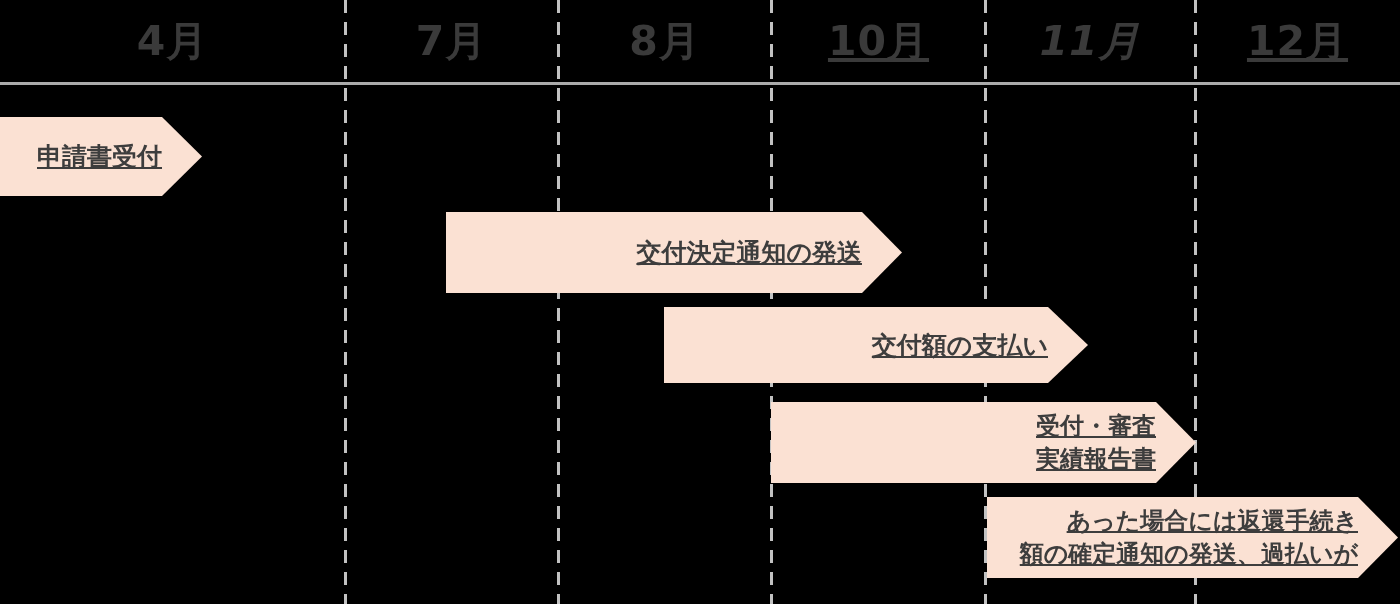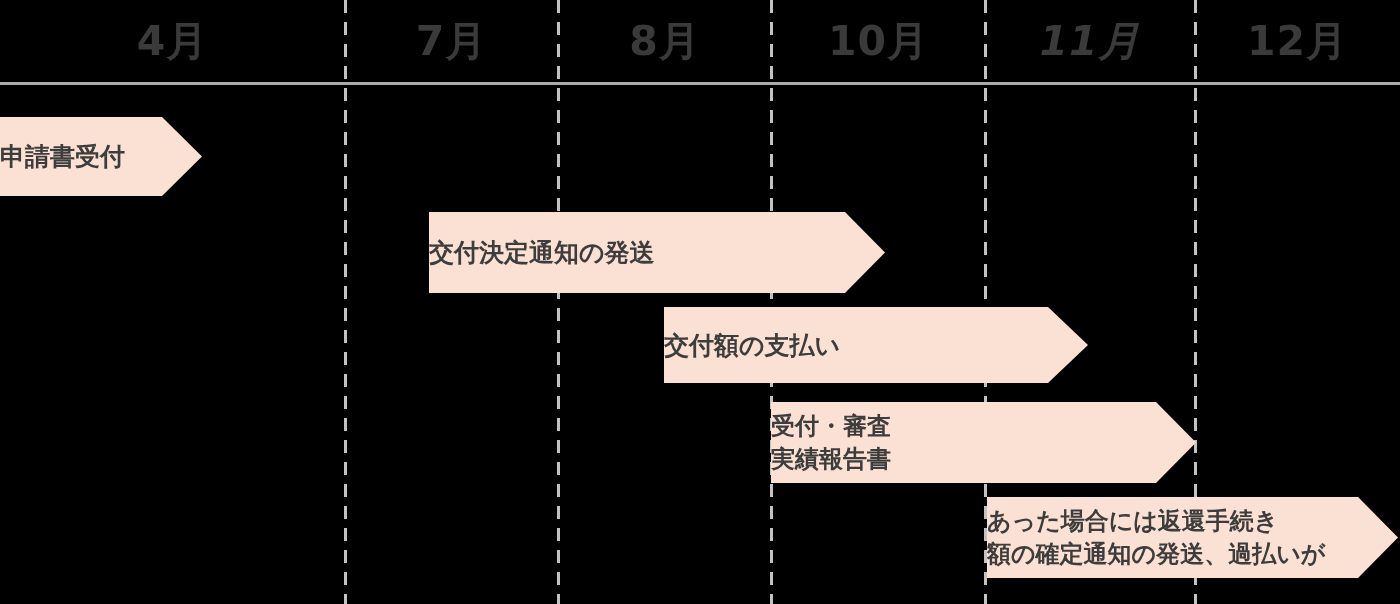--- a/index.html
+++ b/index.html
@@ -86,7 +86,7 @@
   <div class="month" style="left:0; width:345px;">4月</div>
   <div class="month" style="left:345px; width:213px;">7月</div>
   <div class="month" style="left:558px; width:214px;">8月</div>
-  <div class="month" style="left:772px; width:213px;">10月</div>
+  <div class="month" style="left:772px; width:213px;text-decoration:underline;">10月</div>
   <div class="month" style="left:985px; width:210px;font-style:italic;">11月</div>
   <div class="month" style="left:1195px; width:205px;">12月</div>
 

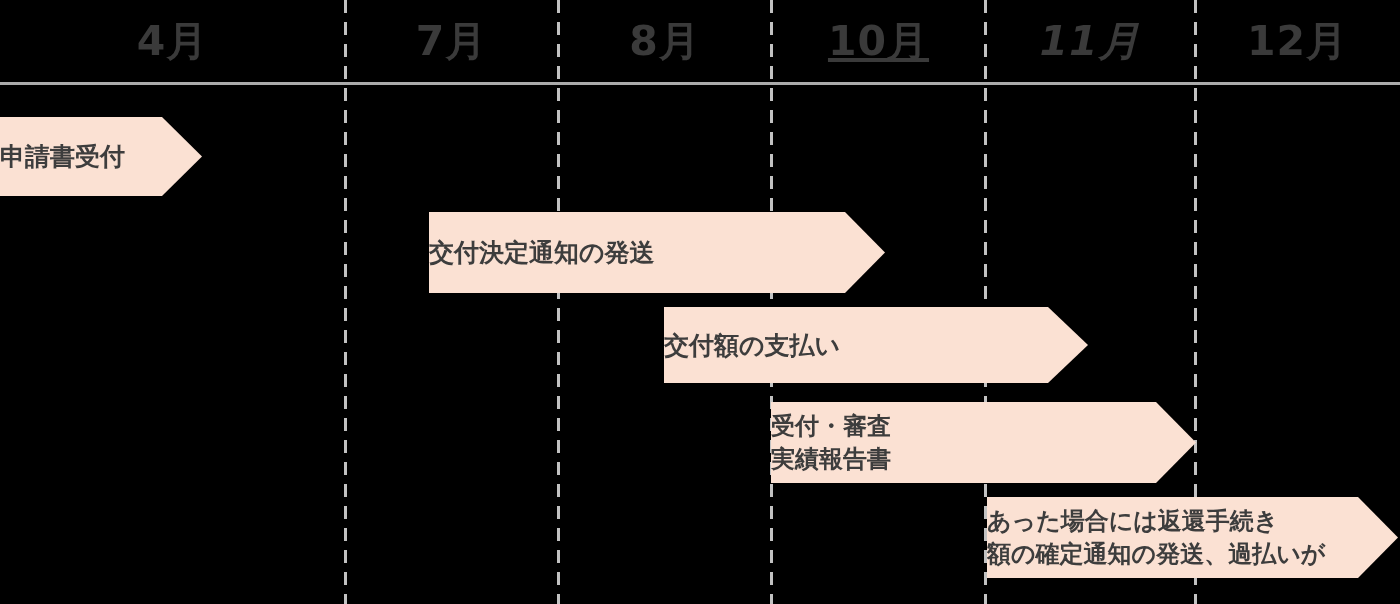--- a/index.html
+++ b/index.html
@@ -88,7 +88,7 @@
   <div class="month" style="left:558px; width:214px;">8月</div>
   <div class="month" style="left:772px; width:213px;text-decoration:underline;">10月</div>
   <div class="month" style="left:985px; width:210px;font-style:italic;">11月</div>
-  <div class="month" style="left:1195px; width:205px;">12月</div>
+  <div class="month" style="left:1195px; width:205px;text-decoration:underline;">12月</div>
 
   <div class="axis-line"></div>
 

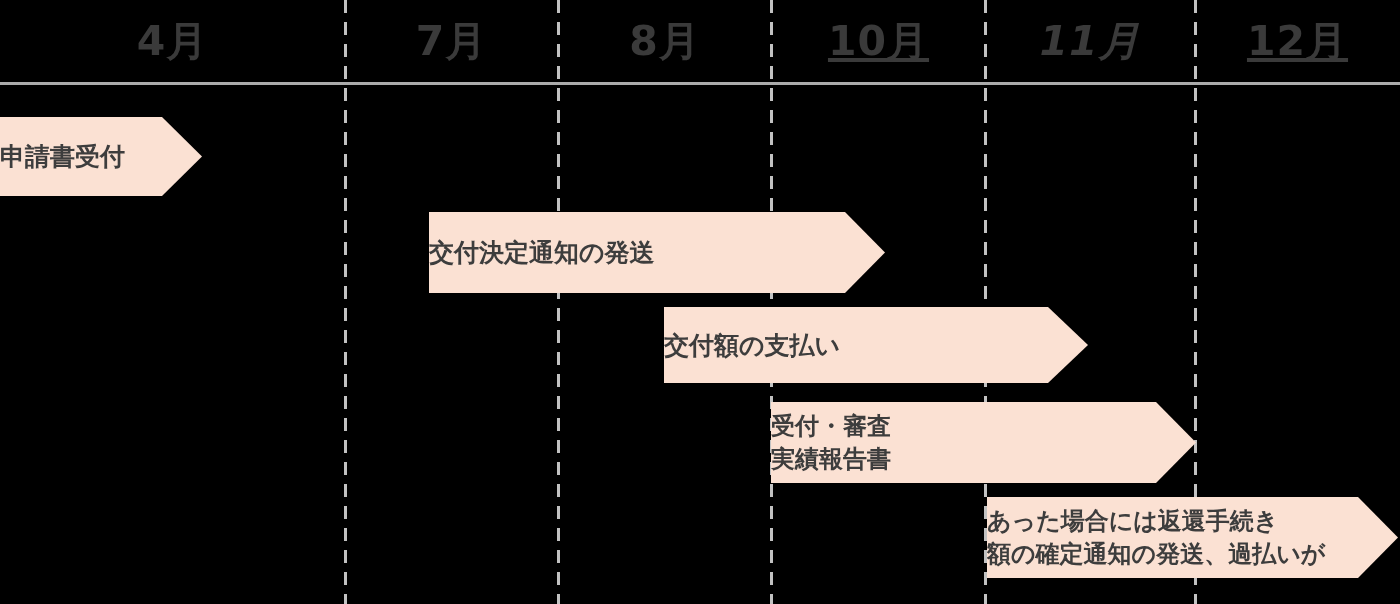--- a/index.html
+++ b/index.html
@@ -61,13 +61,14 @@
     clip-path: polygon(0 0, calc(100% - 40px) 0, 100% 50%, calc(100% - 40px) 100%, 0 100%);
     display: flex;
     flex-direction: column;
-    align-items: flex-start;
+    align-items: flex-end;
     justify-content: center;
     box-sizing: border-box;
     padding-right: 40px;
     text-align: center;
     color: var(--bar-text, #3d3d3d);
     z-index: 3;
+    text-decoration: underline;
   }
   .bar .bar-label {
     font-size: 25px;

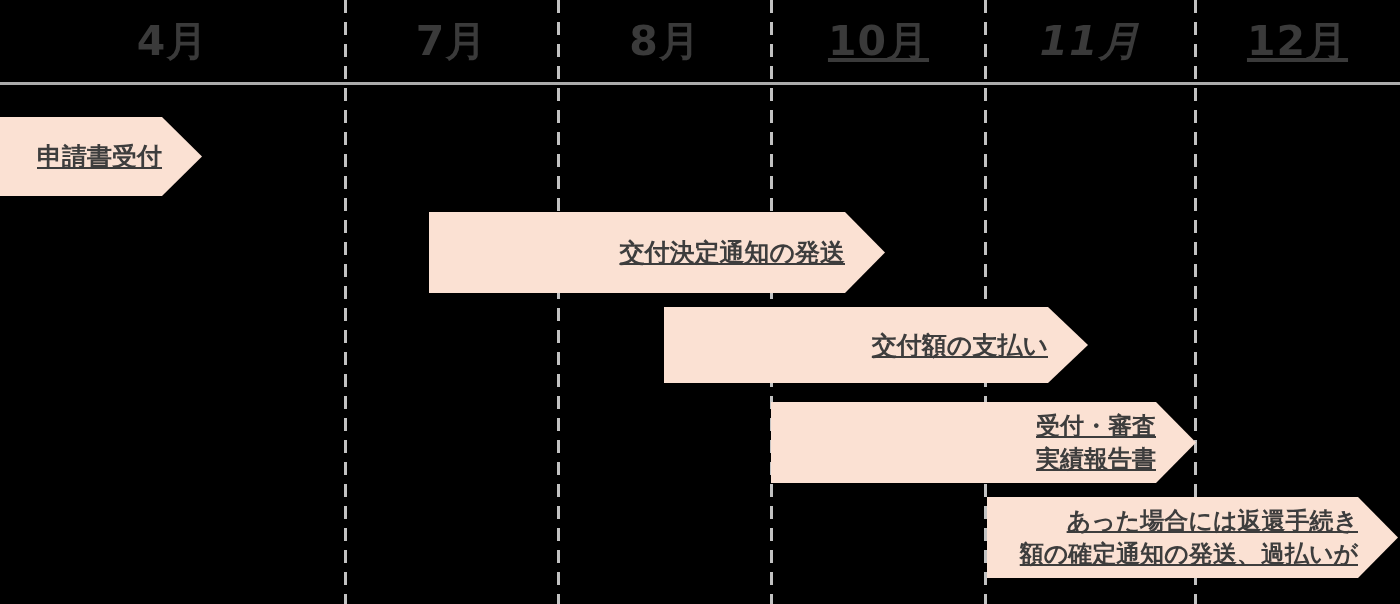--- a/index.html
+++ b/index.html
@@ -103,7 +103,7 @@
     <div class="bar-label">申請書受付</div>
   </div>
 
-  <div class="bar" style="left:429px; top:212px; width:456px; height:81px;">
+  <div class="bar" style="left:446px; top:212px; width:456px; height:81px;">
     <div class="bar-label">交付決定通知の発送</div>
   </div>
 

